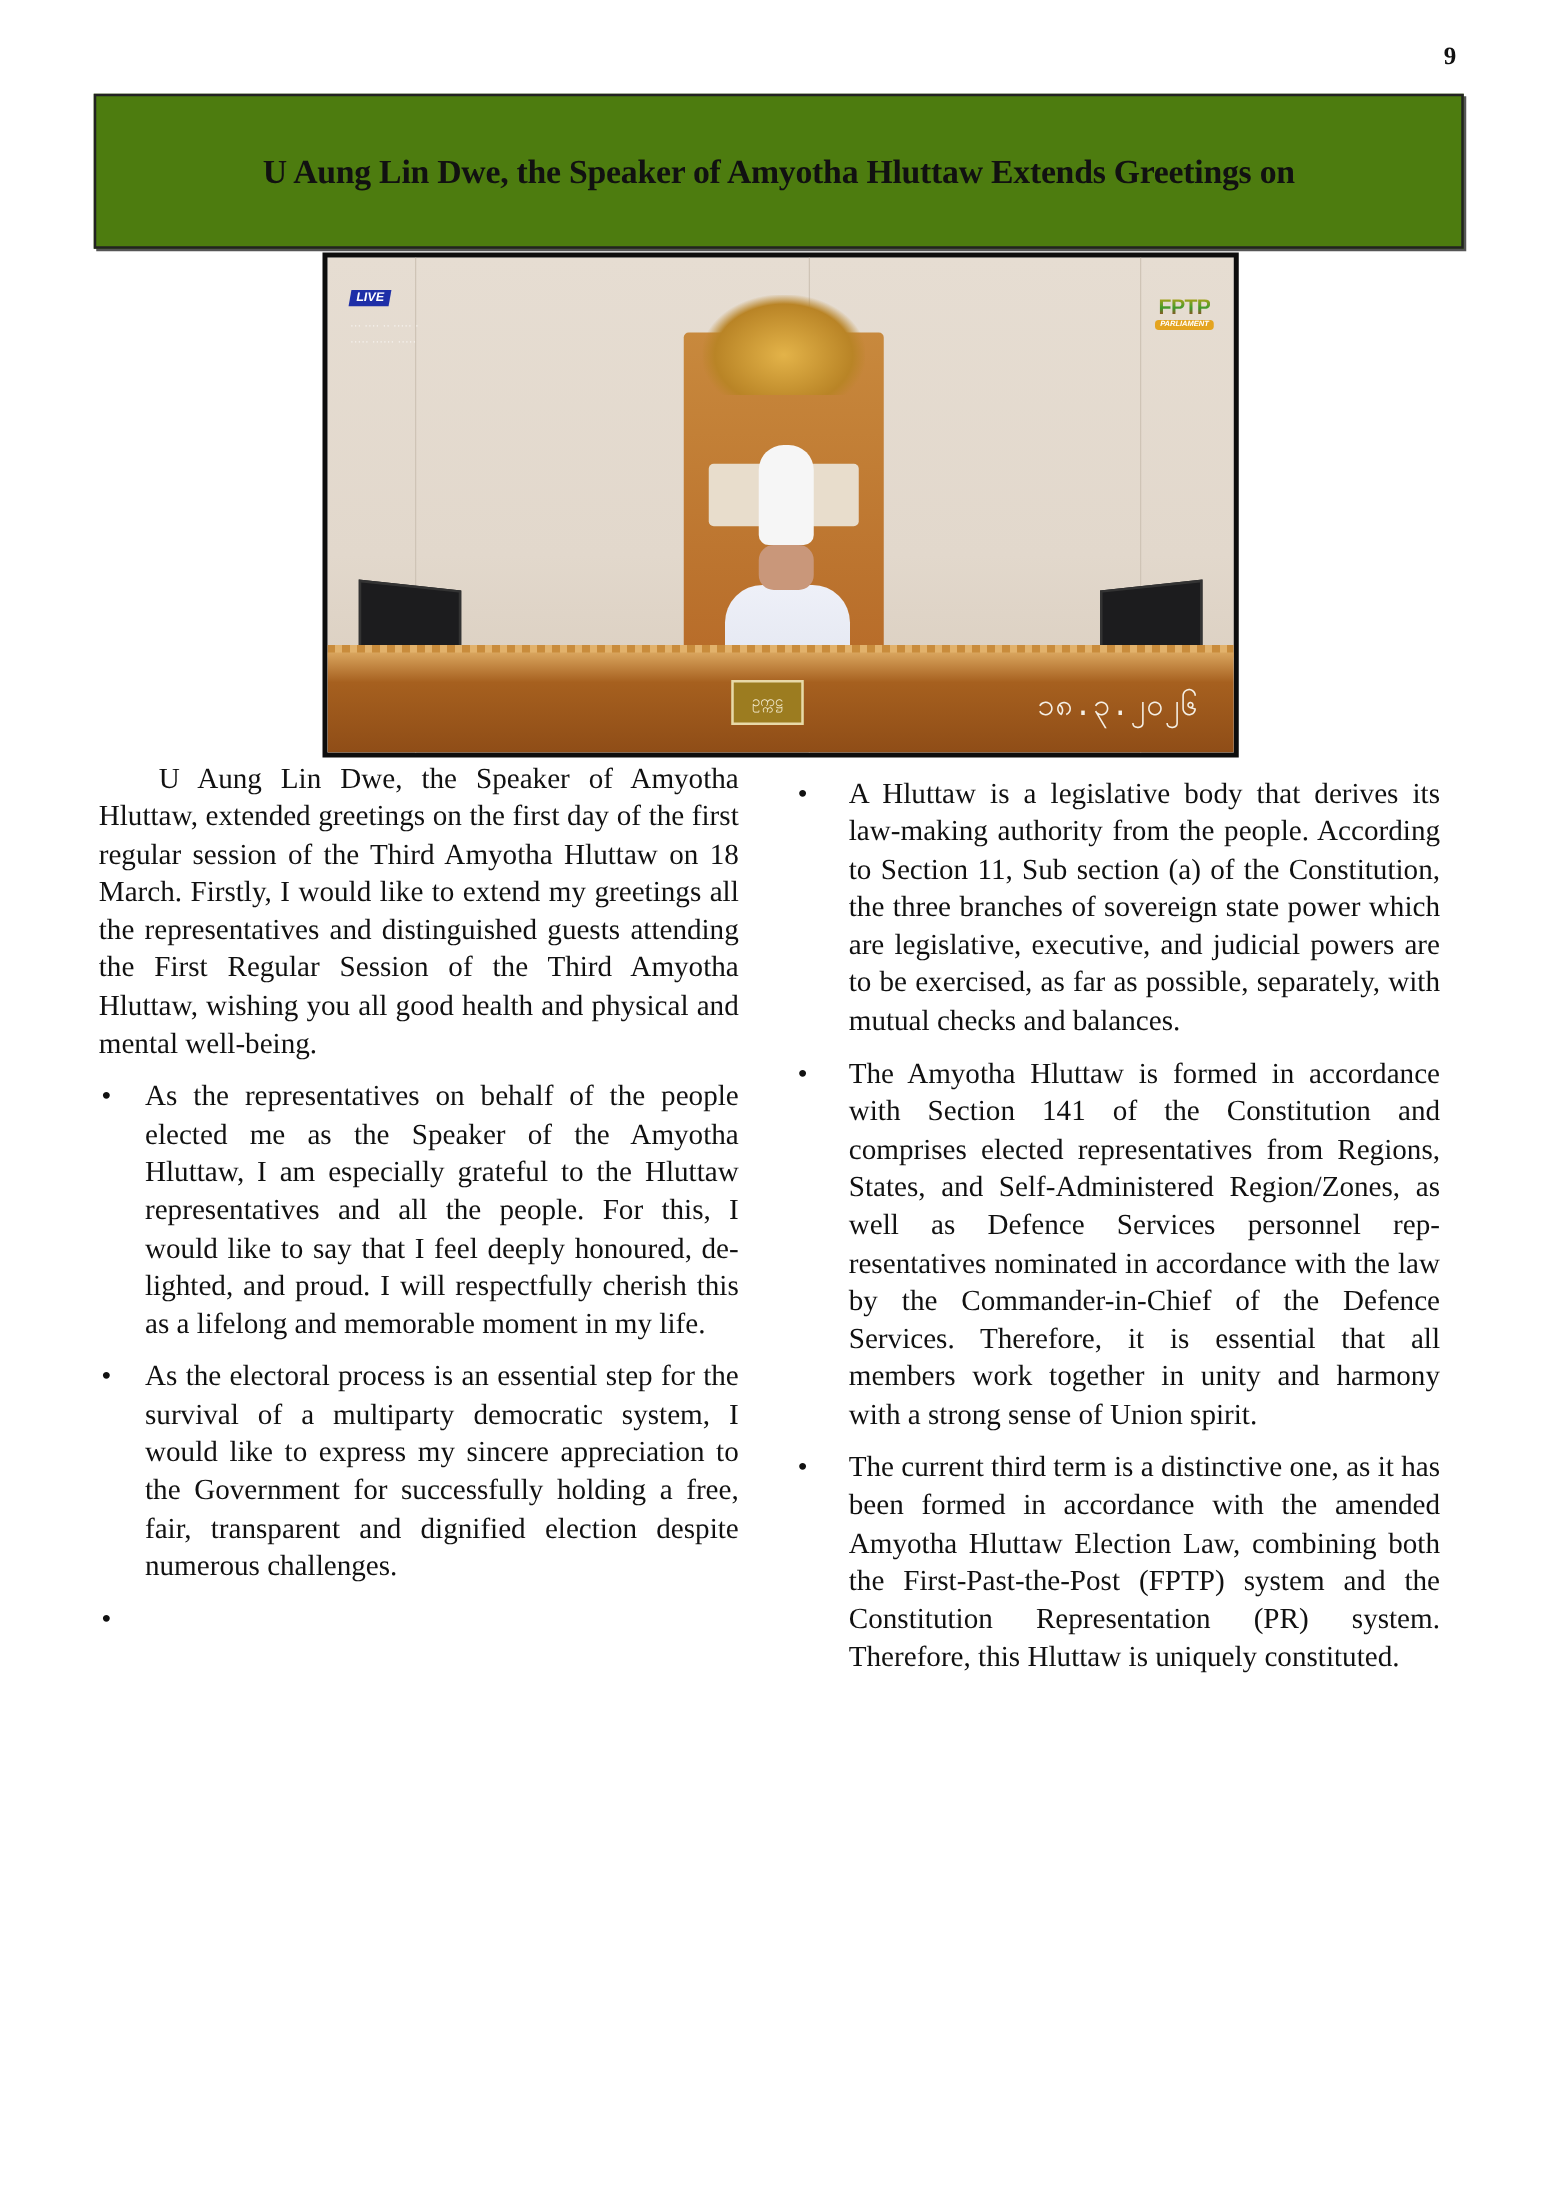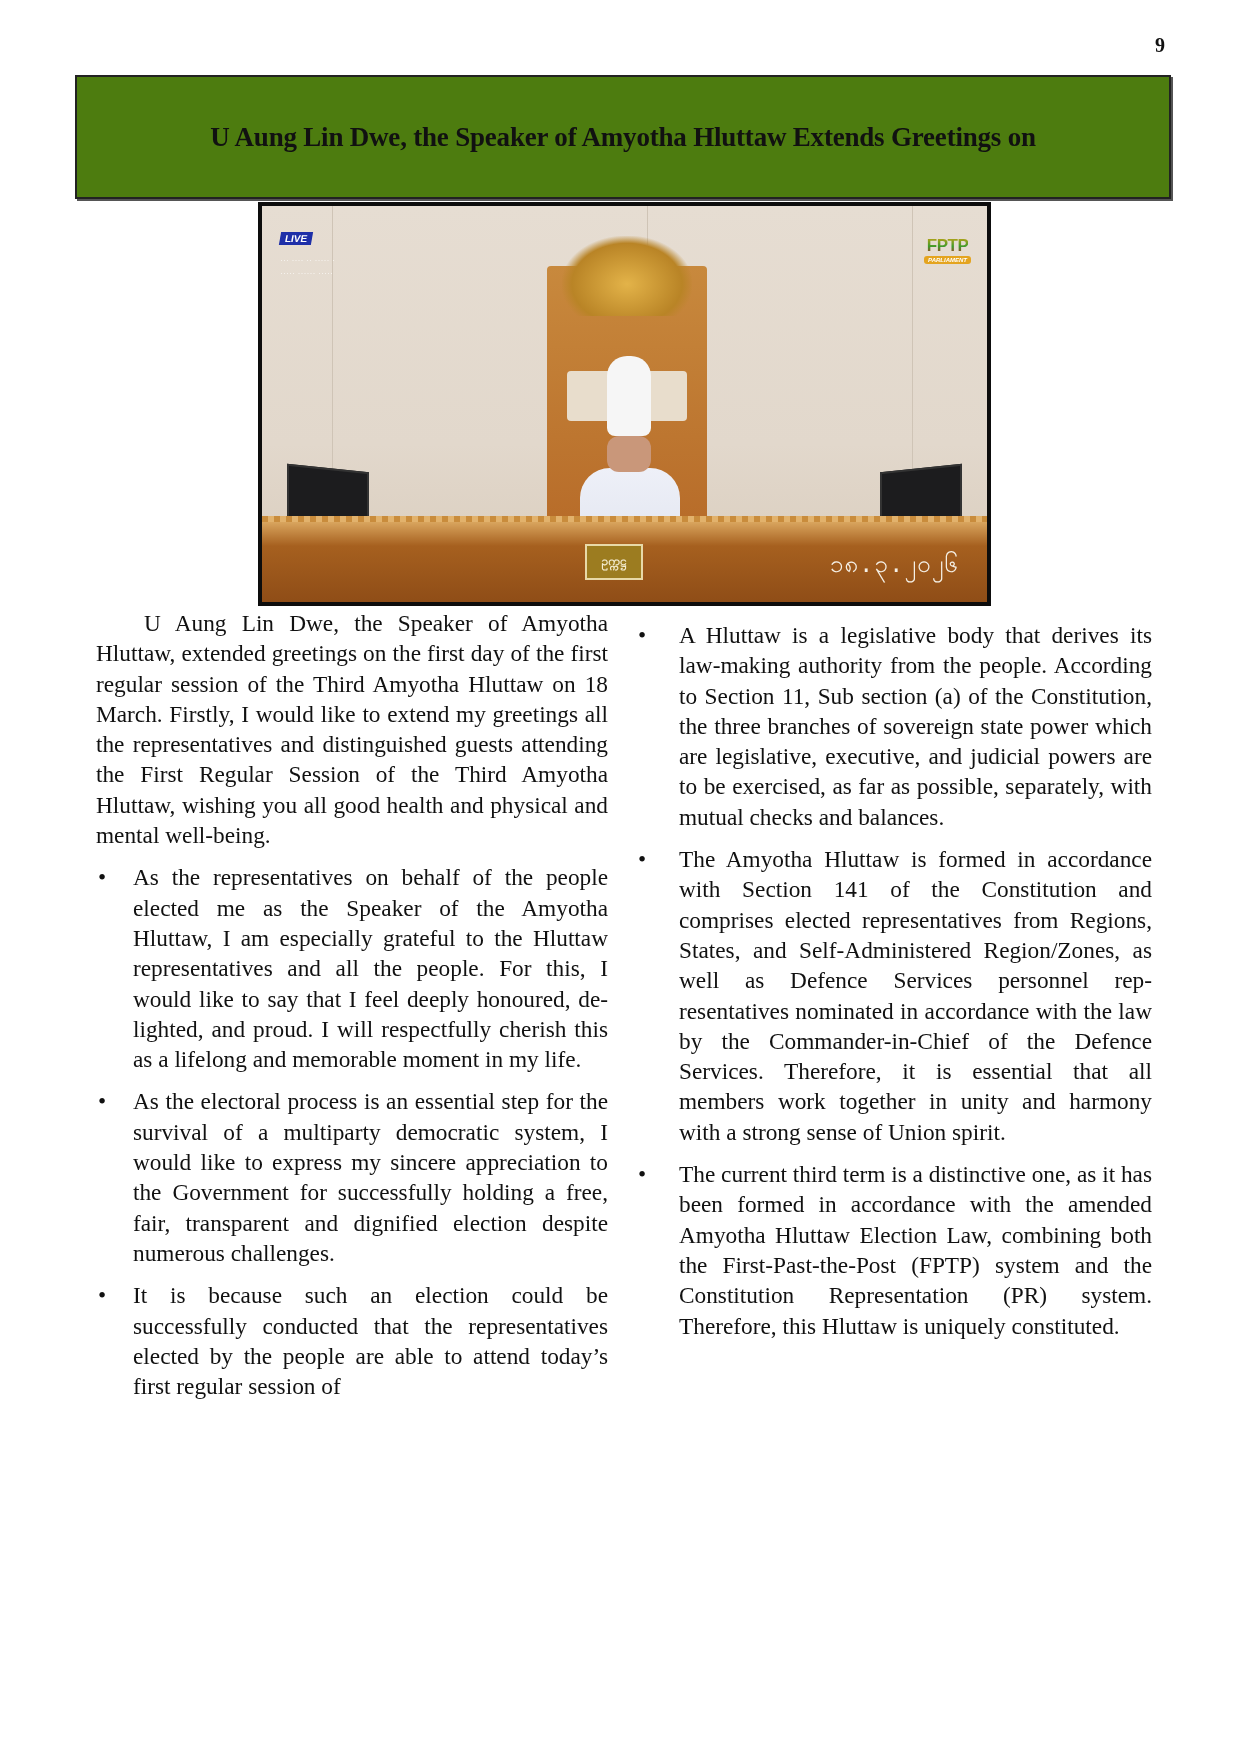--- a/index.html
+++ b/index.html
@@ -94,7 +94,7 @@
     position: absolute; left: 323px; bottom: 22px; width: 54px; height: 32px;
     background: #9c7c20; border: 2px solid #e8d9a8; color: #f4ecd0;
     display: flex; align-items: center; justify-content: center;
-    font-family: "DejaVu Sans", sans-serif; font-size: 12px; font-weight: bold;
+    font-family: "DejaVu Sans", sans-serif; font-size: 12px; font-weight: normal;
   }
   .date-stamp {
     position: absolute; right: 28px; bottom: 18px; color: #f5f0e6;

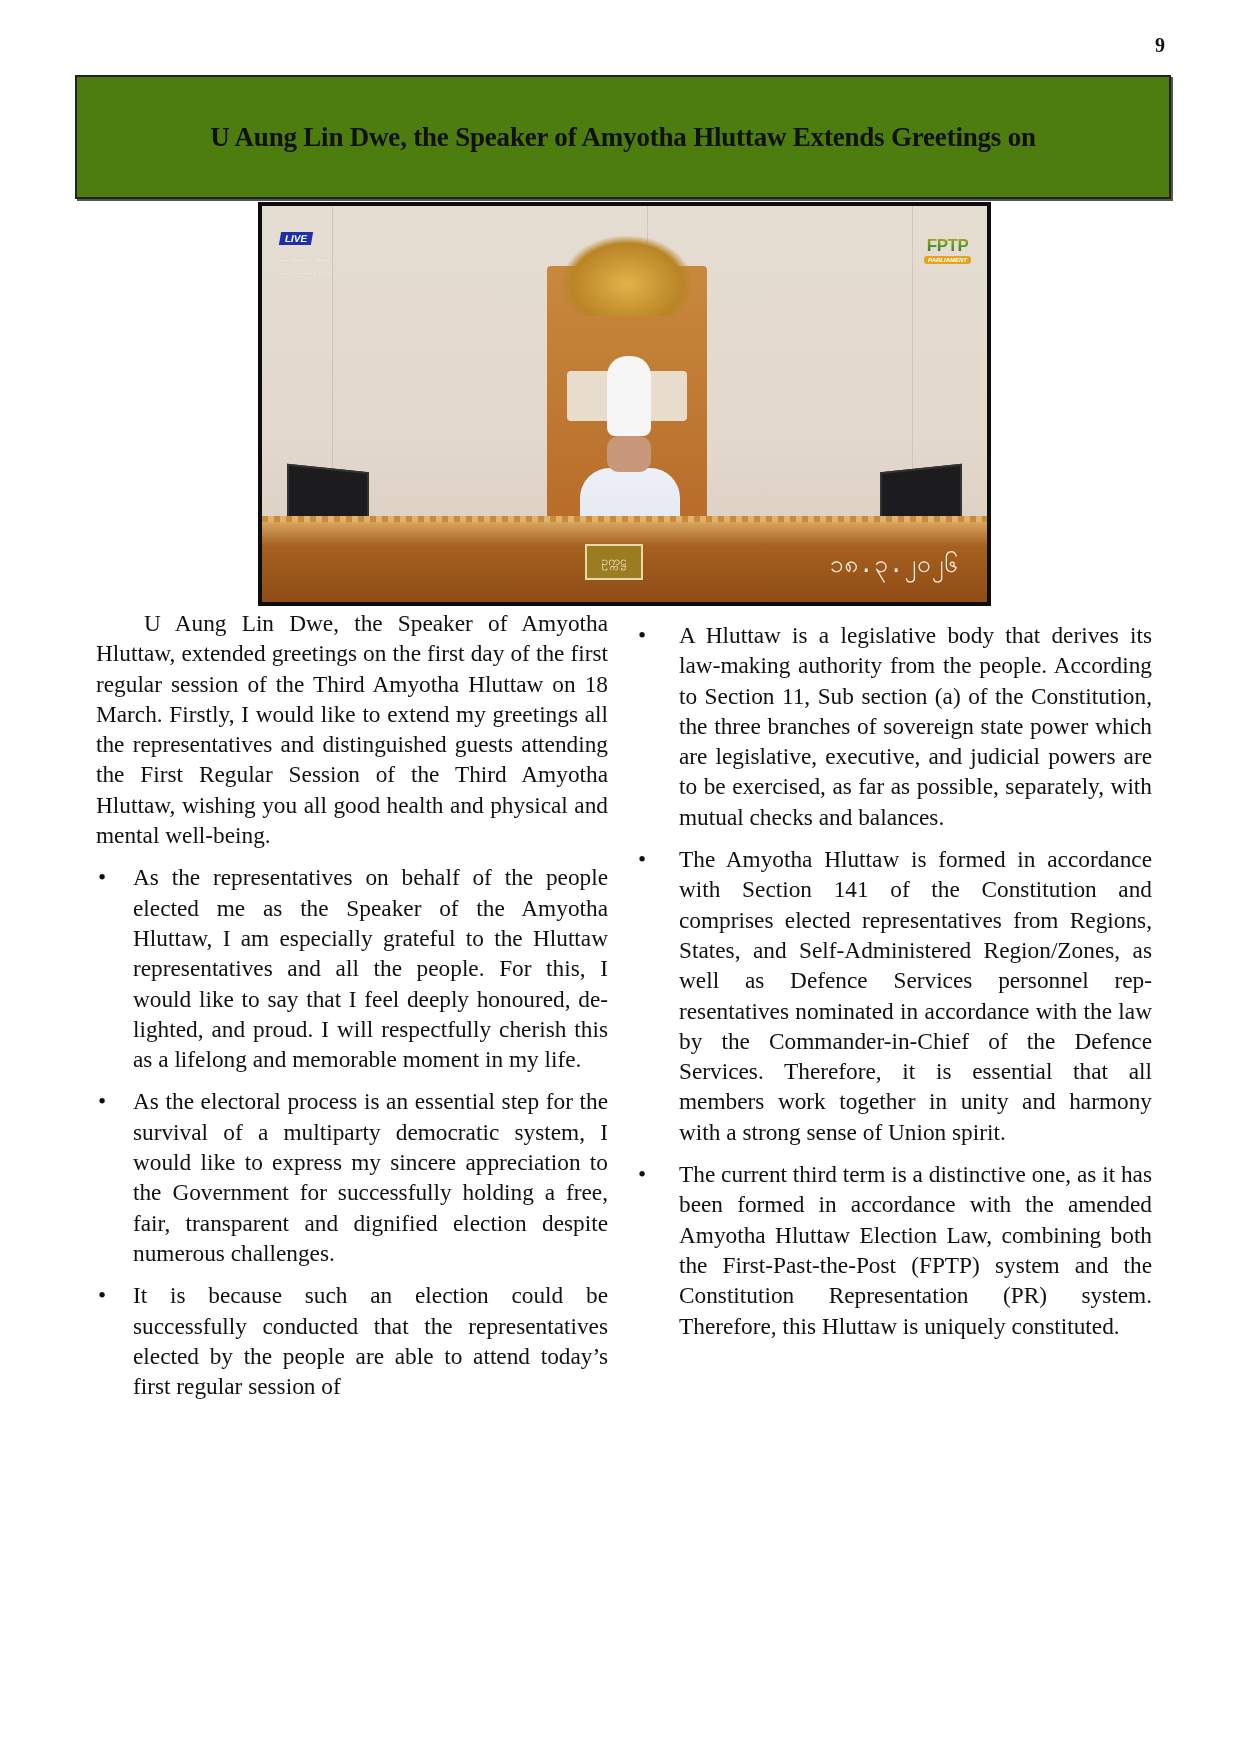--- a/index.html
+++ b/index.html
@@ -104,7 +104,7 @@
     position: absolute; top: 608px; font-size: 23.3px; line-height: 30.3px;
     text-align: justify; hyphens: manual;
   }
-  .col.left { left: 96px; width: 512px; }
+  .col.left { left: 79px; width: 512px; }
   .col.right { left: 642px; width: 510px; }
   .col p { margin: 0; }
   .col p.intro { text-indent: 48px; }

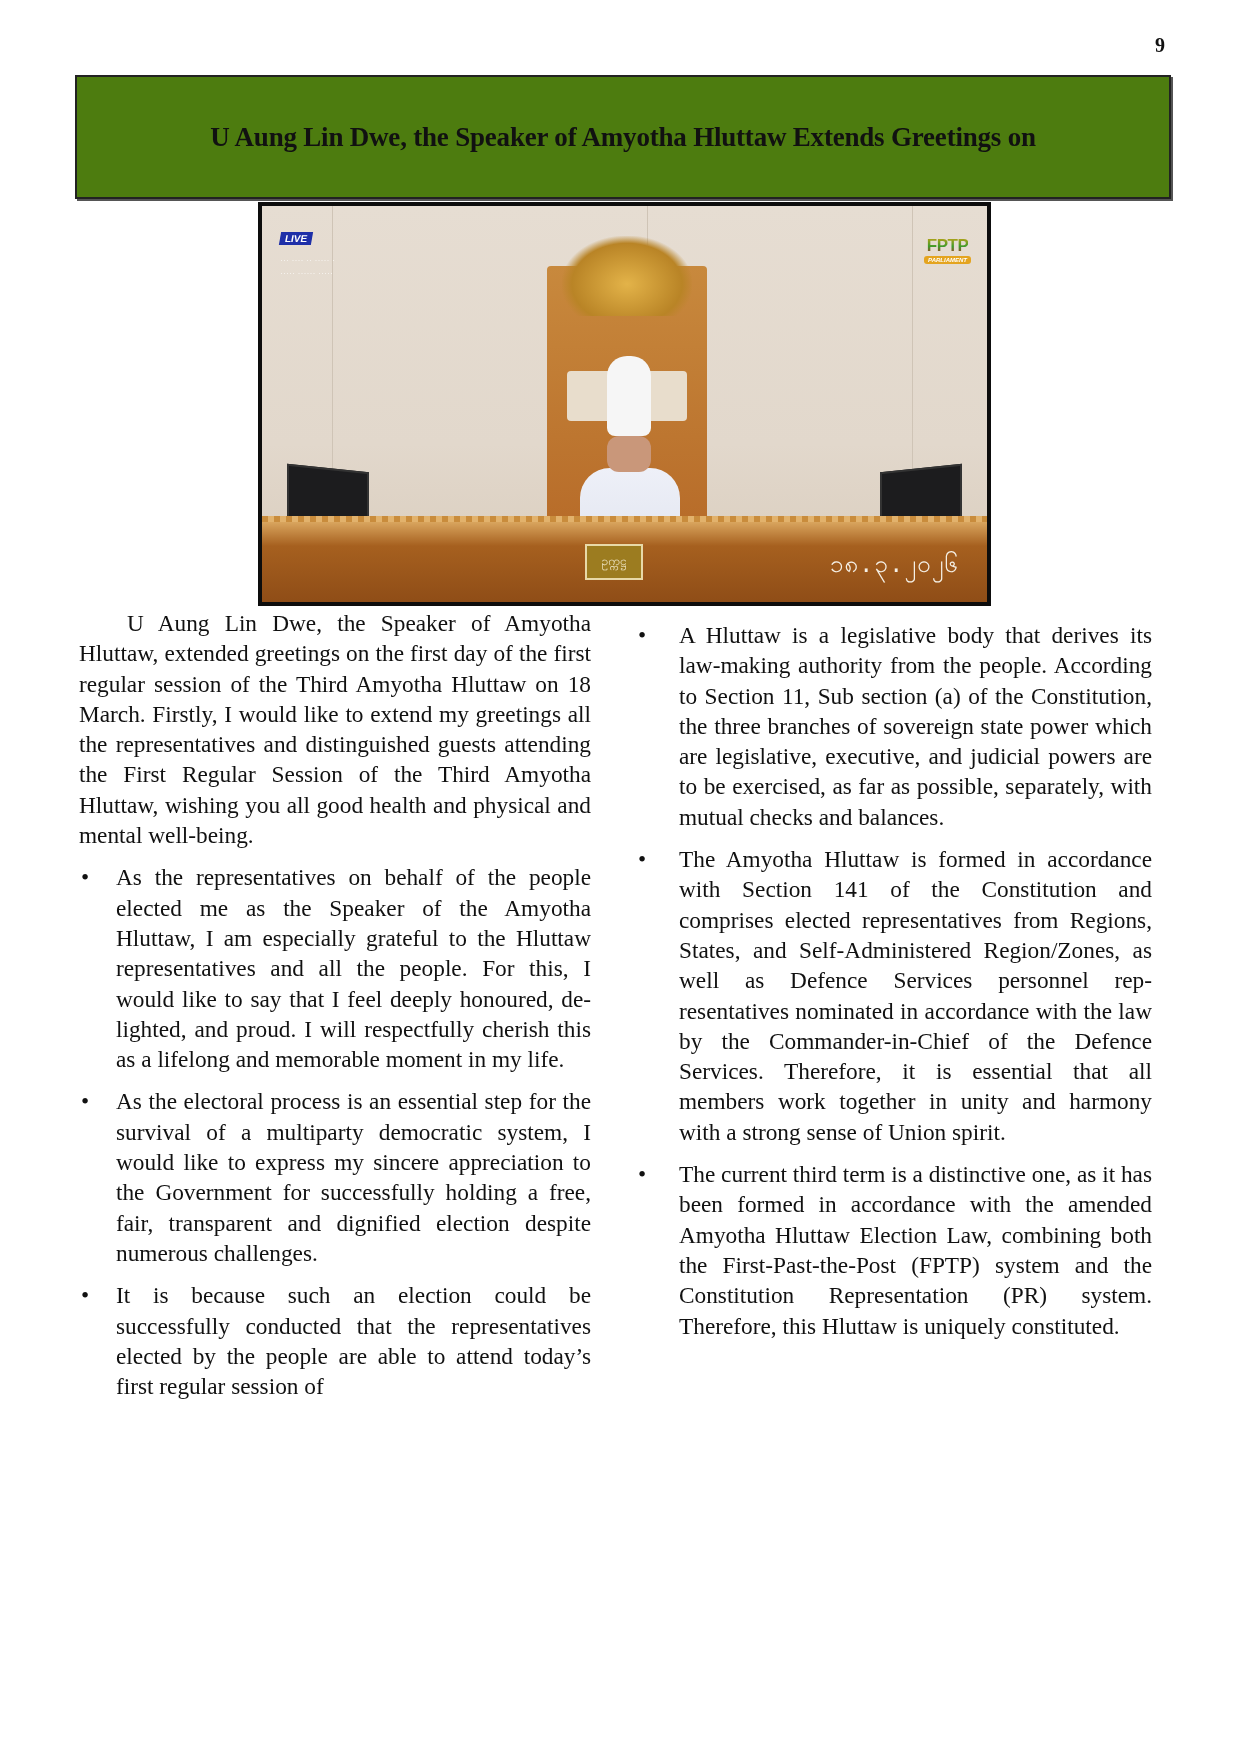--- a/index.html
+++ b/index.html
@@ -165,7 +165,6 @@
     </li>
     <li>
       <span class="bullet">•</span>
-      <span>It is because such an election could be successfully conducted that the repre­sentatives elected by the people are able to attend today’s first regular session of</span>
     </li>
   </ul>
 </div>

